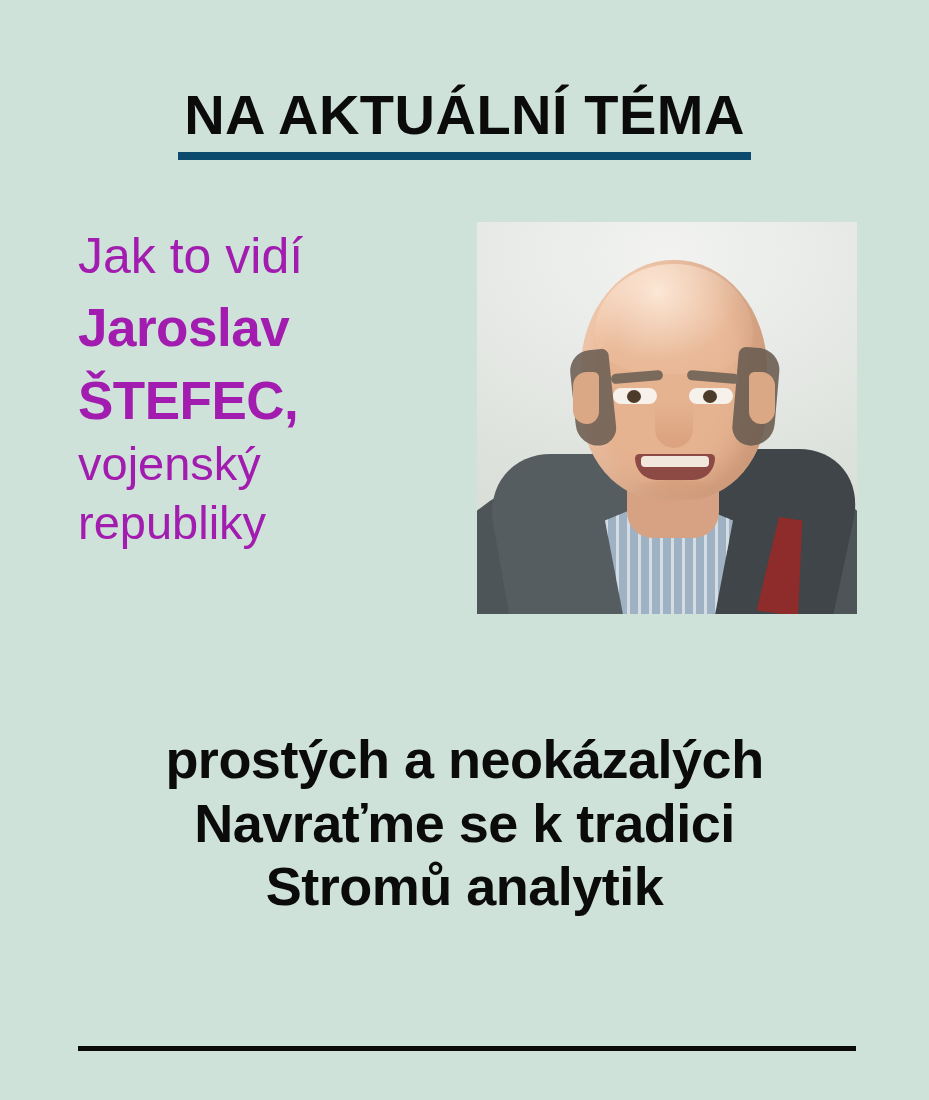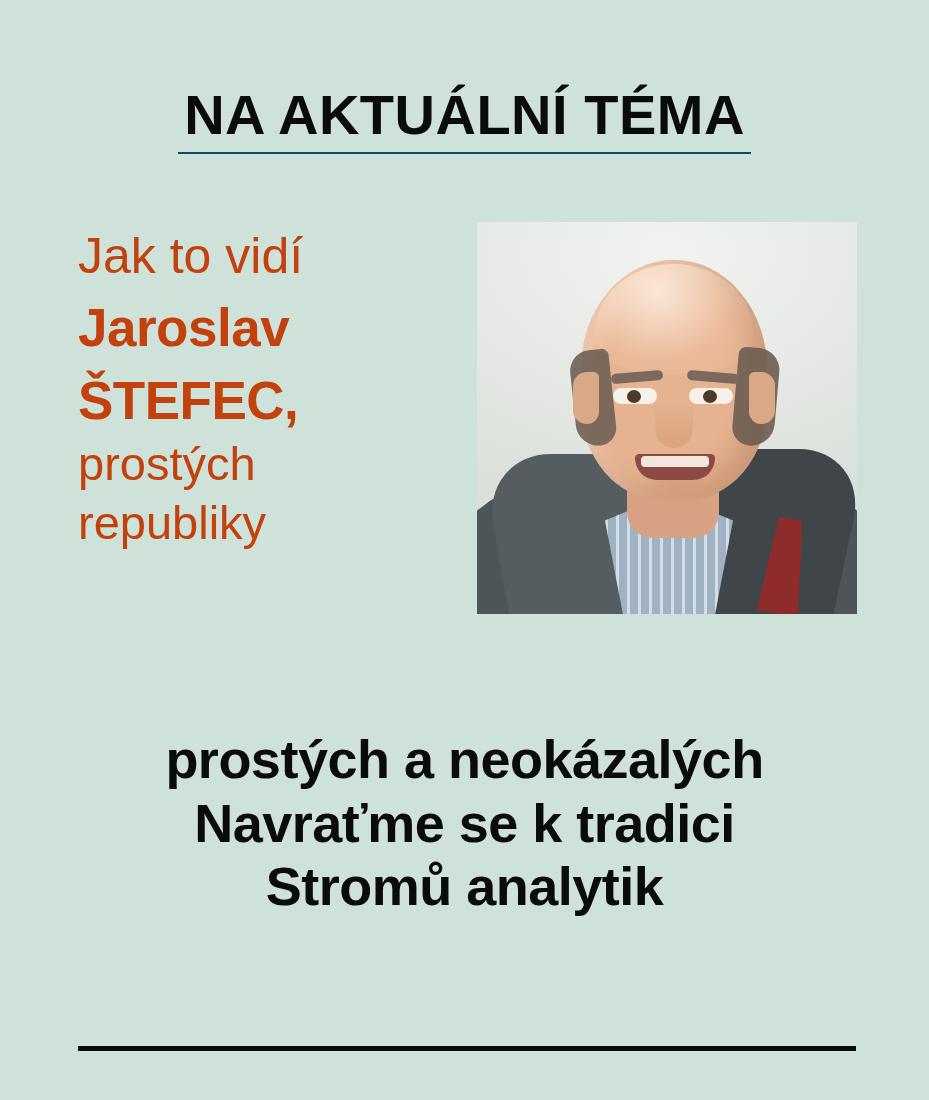--- a/index.html
+++ b/index.html
@@ -36,7 +36,7 @@
   }
   .kicker span {
     display: inline-block;
-    border-bottom: 2px solid #0c4a6e;
+    border-bottom: 8px solid #0c4a6e;
     padding: 0 6px 6px 6px;
   }
 

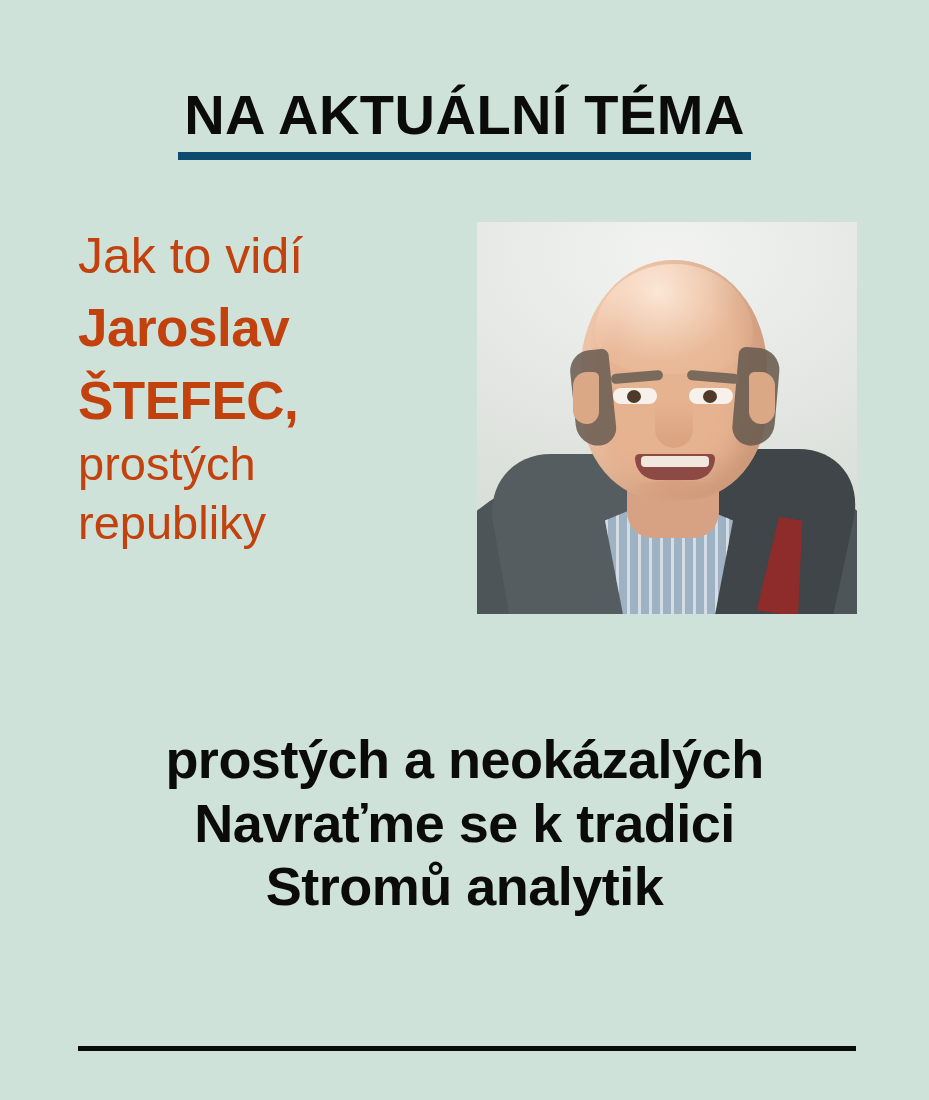--- a/index.html
+++ b/index.html
@@ -46,7 +46,7 @@
     left: 78px;
     top: 228px;
     width: 380px;
-    color: #c2410c;
+    color: #a21caf;
   }
   .byline .line-intro {
     font-size: 50px;

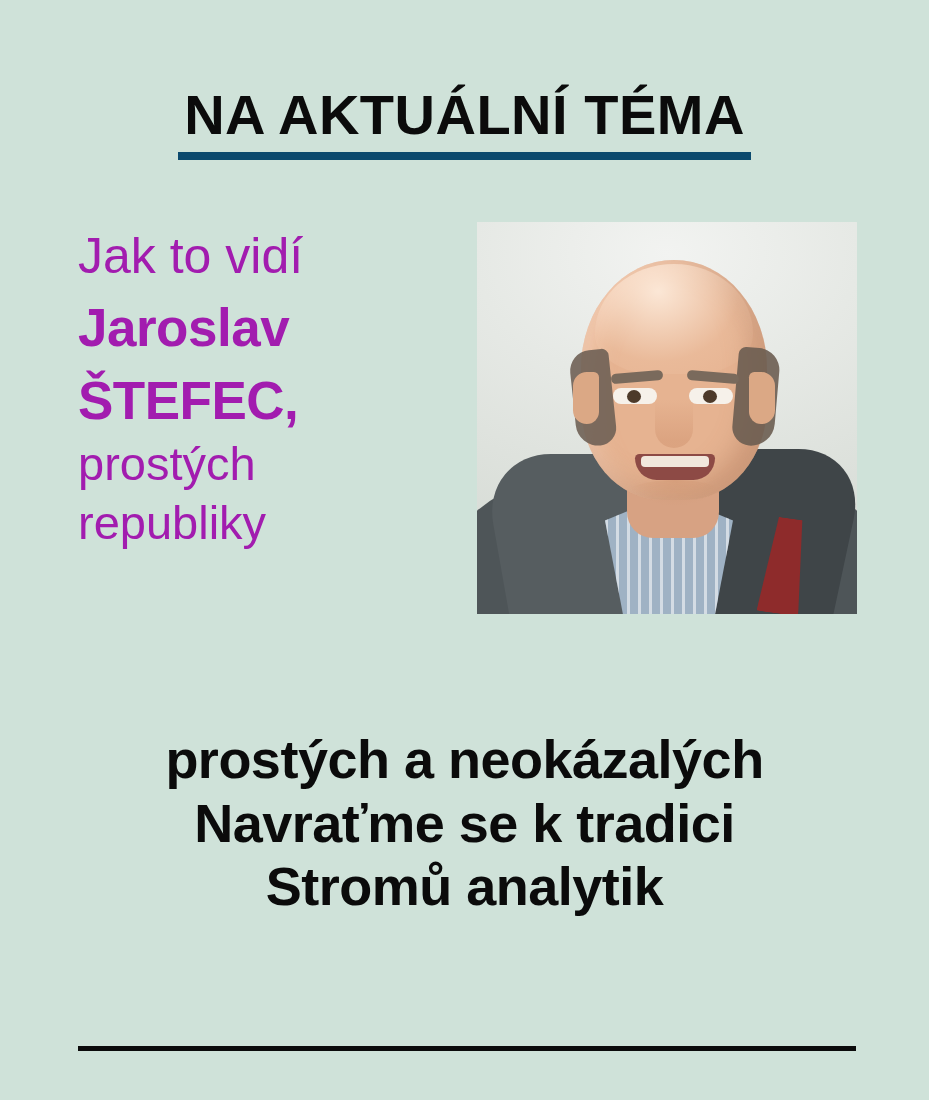--- a/index.html
+++ b/index.html
@@ -337,7 +337,7 @@
     <div class="line-intro">Jak to vidí</div>
     <div class="line-name">Jaroslav</div>
     <div class="line-name">ŠTEFEC,</div>
-    <div class="line-role">prostých</div>
+    <div class="line-role">vojenský</div>
     <div class="line-role">republiky</div>
   </div>
 

